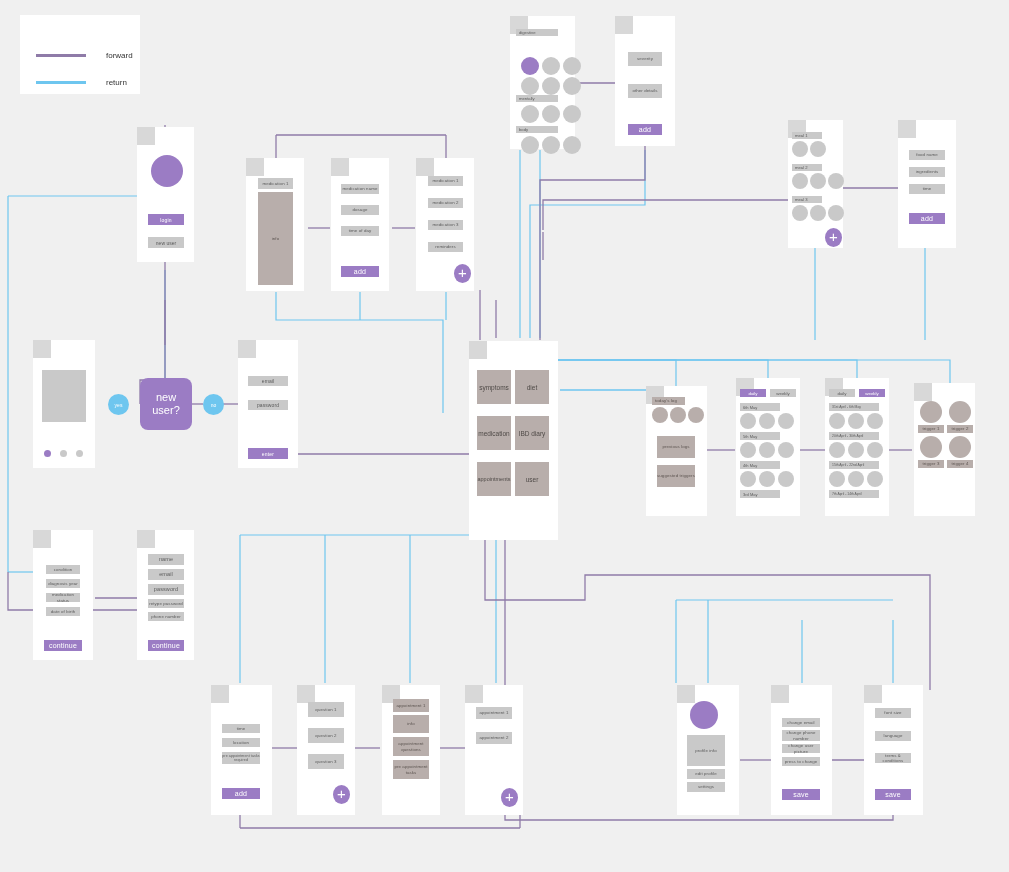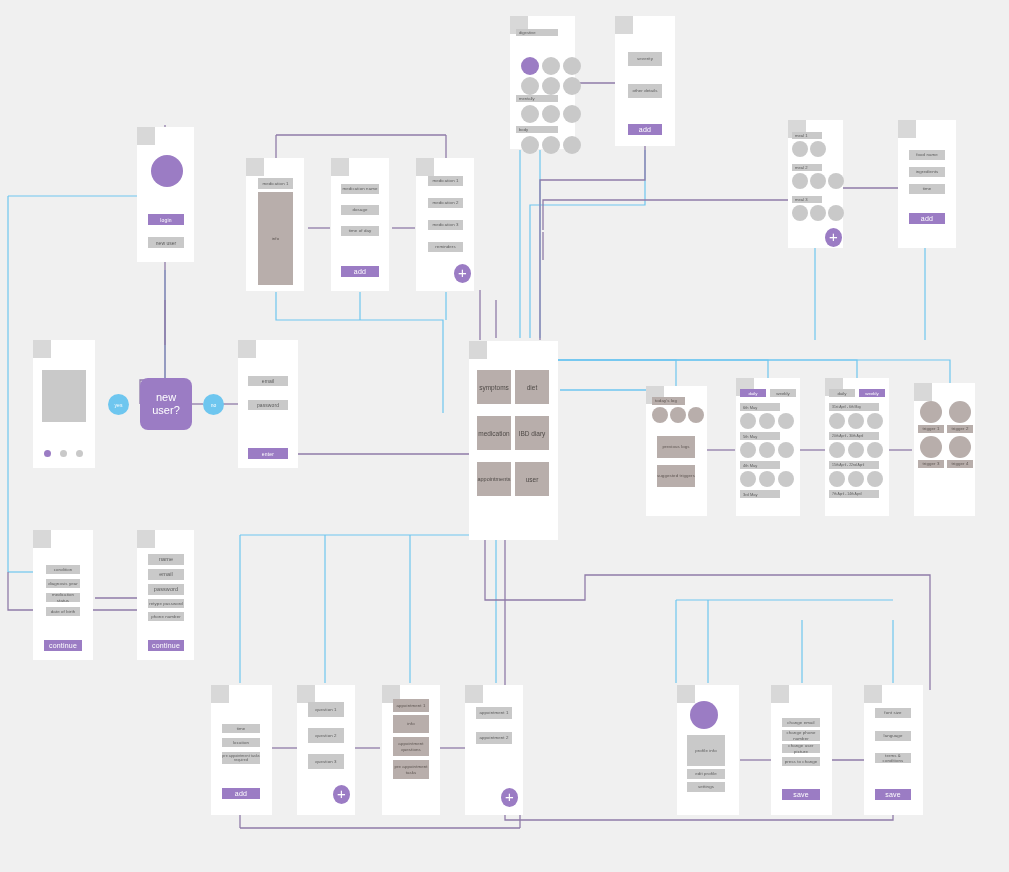--- a/index.html
+++ b/index.html
@@ -122,6 +122,16 @@
   </g>
 </svg>
 
+<div class="legend">
+  <div class="row" style="left:16px;top:36px;">
+    <span class="bar" style="background:#8f7ba8"></span>
+    <span class="lbl">forward</span>
+  </div>
+  <div class="row" style="left:16px;top:63px;">
+    <span class="bar" style="background:#6ec6ef"></span>
+    <span class="lbl">return</span>
+  </div>
+</div>
 
 <div class="screen" style="left:33px;top:340px;width:62px;height:128px;">
   <div class="tab"></div>

